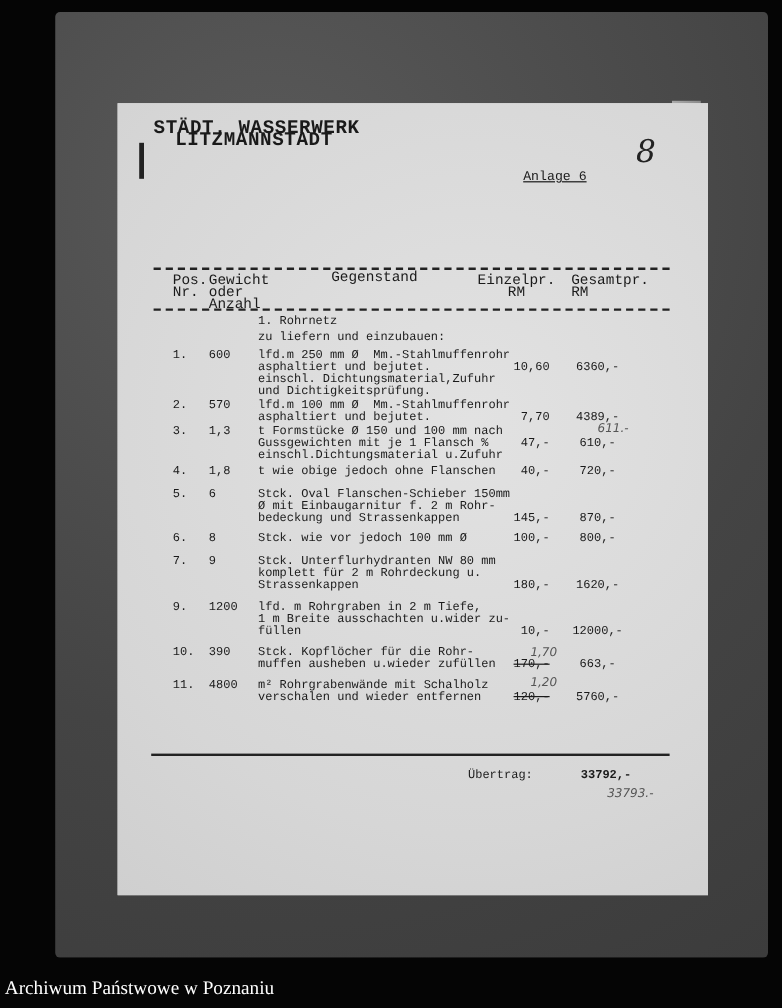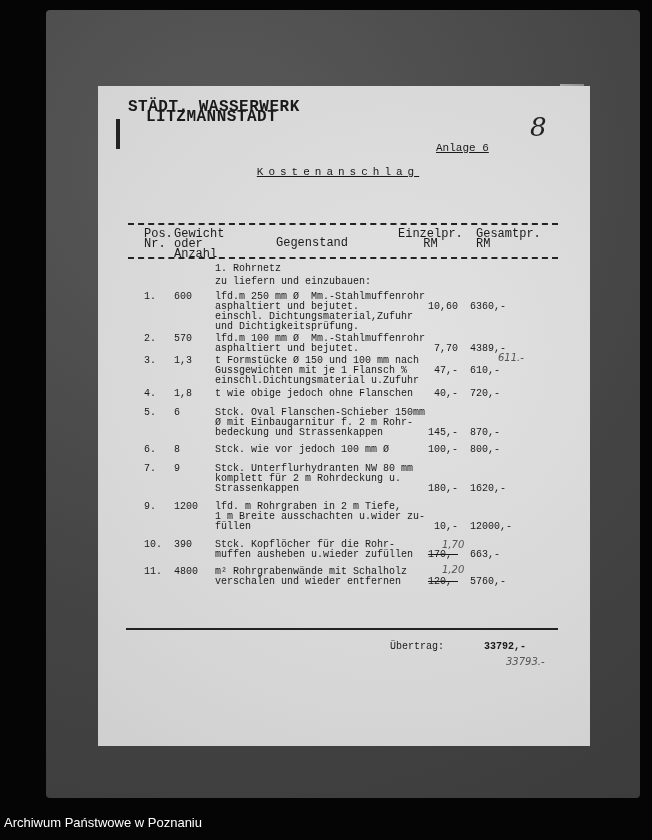--- a/index.html
+++ b/index.html
@@ -60,7 +60,6 @@
   <div class="bar"></div>
   <div class="pagenum">8</div>
   <div class="anlage">Anlage 6</div>
-  <div class="title t1">Kostenanschlag</div>
 
   <div class="rule" style="top:137px"></div>
   <div class="hdr" style="left:46px;white-space:pre">Pos.

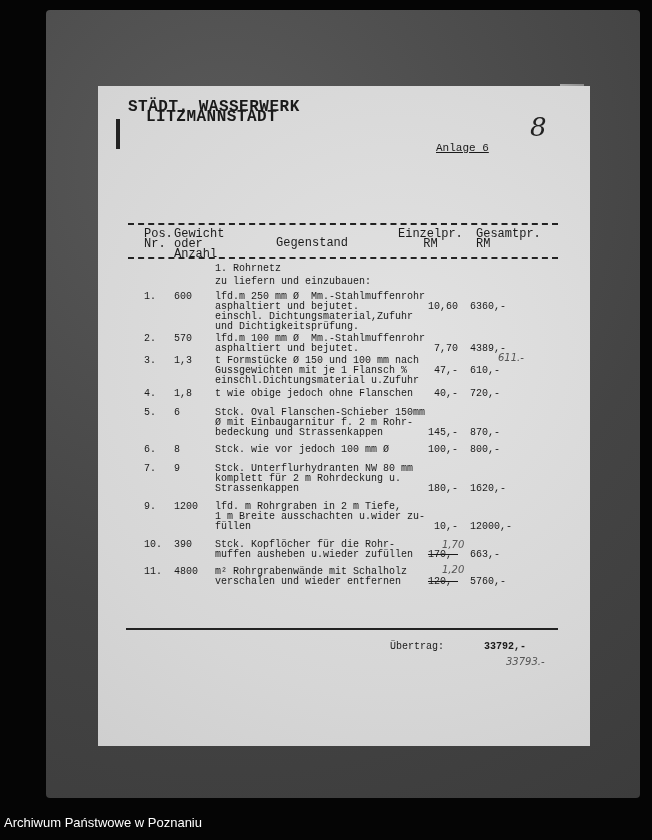--- a/index.html
+++ b/index.html
@@ -67,7 +67,7 @@
   <div class="hdr" style="left:76px;white-space:pre">Gewicht
 oder
 Anzahl</div>
-  <div class="hdr" style="left:178px;top:152px">Gegenstand</div>
+  <div class="hdr" style="left:178px;top:140px">Gegenstand</div>
   <div class="hdr" style="left:300px;white-space:pre;text-align:center">Einzelpr.
 RM</div>
   <div class="hdr" style="left:378px;white-space:pre;text-align:left">Gesamtpr.

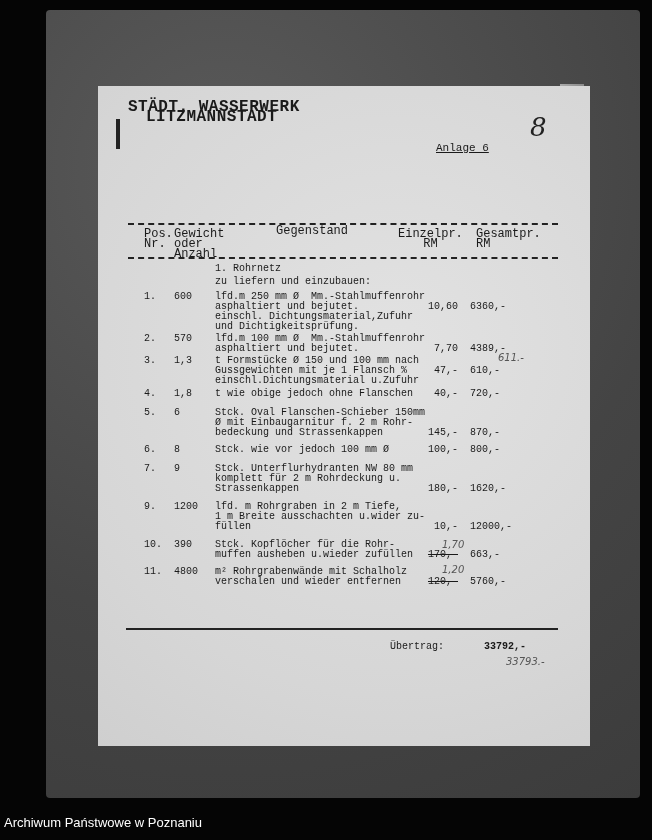--- a/index.html
+++ b/index.html
@@ -42,7 +42,7 @@
   .qty { position:absolute; left:76px; }
   .desc { position:absolute; left:117px; white-space:pre; }
   .ep { position:absolute; left:306px; width:54px; text-align:right; }
-  .gp { position:absolute; left:372px; width:56px; text-align:left; }
+  .gp { position:absolute; left:372px; width:56px; text-align:center; }
   .hand { position:absolute; font-family:"DejaVu Sans", sans-serif; font-size:10px; color:#555; font-style:italic; }
   .footer { position:absolute; left:4px; top:815px; color:#fff; font-family:Liberation Sans, sans-serif; font-size:13px; }
 </style>

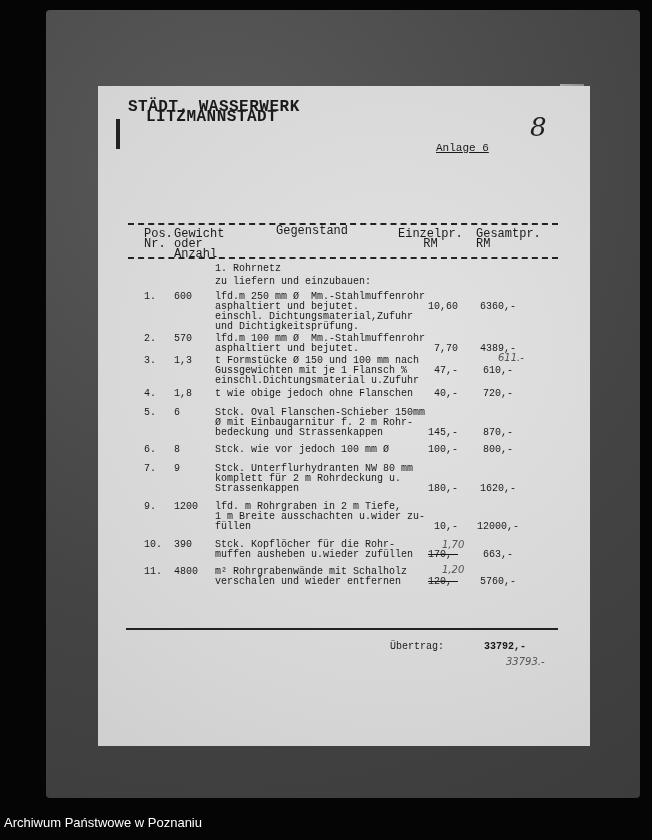--- a/index.html
+++ b/index.html
@@ -44,7 +44,7 @@
   .ep { position:absolute; left:306px; width:54px; text-align:right; }
   .gp { position:absolute; left:372px; width:56px; text-align:center; }
   .hand { position:absolute; font-family:"DejaVu Sans", sans-serif; font-size:10px; color:#555; font-style:italic; }
-  .footer { position:absolute; left:4px; top:815px; color:#fff; font-family:Liberation Sans, sans-serif; font-size:13px; }
+  .footer { position:absolute; left:4px; top:815px; color:#fff; font-family:Liberation Serif, serif; font-size:16px; }
 </style>
 </head>
 <body>

